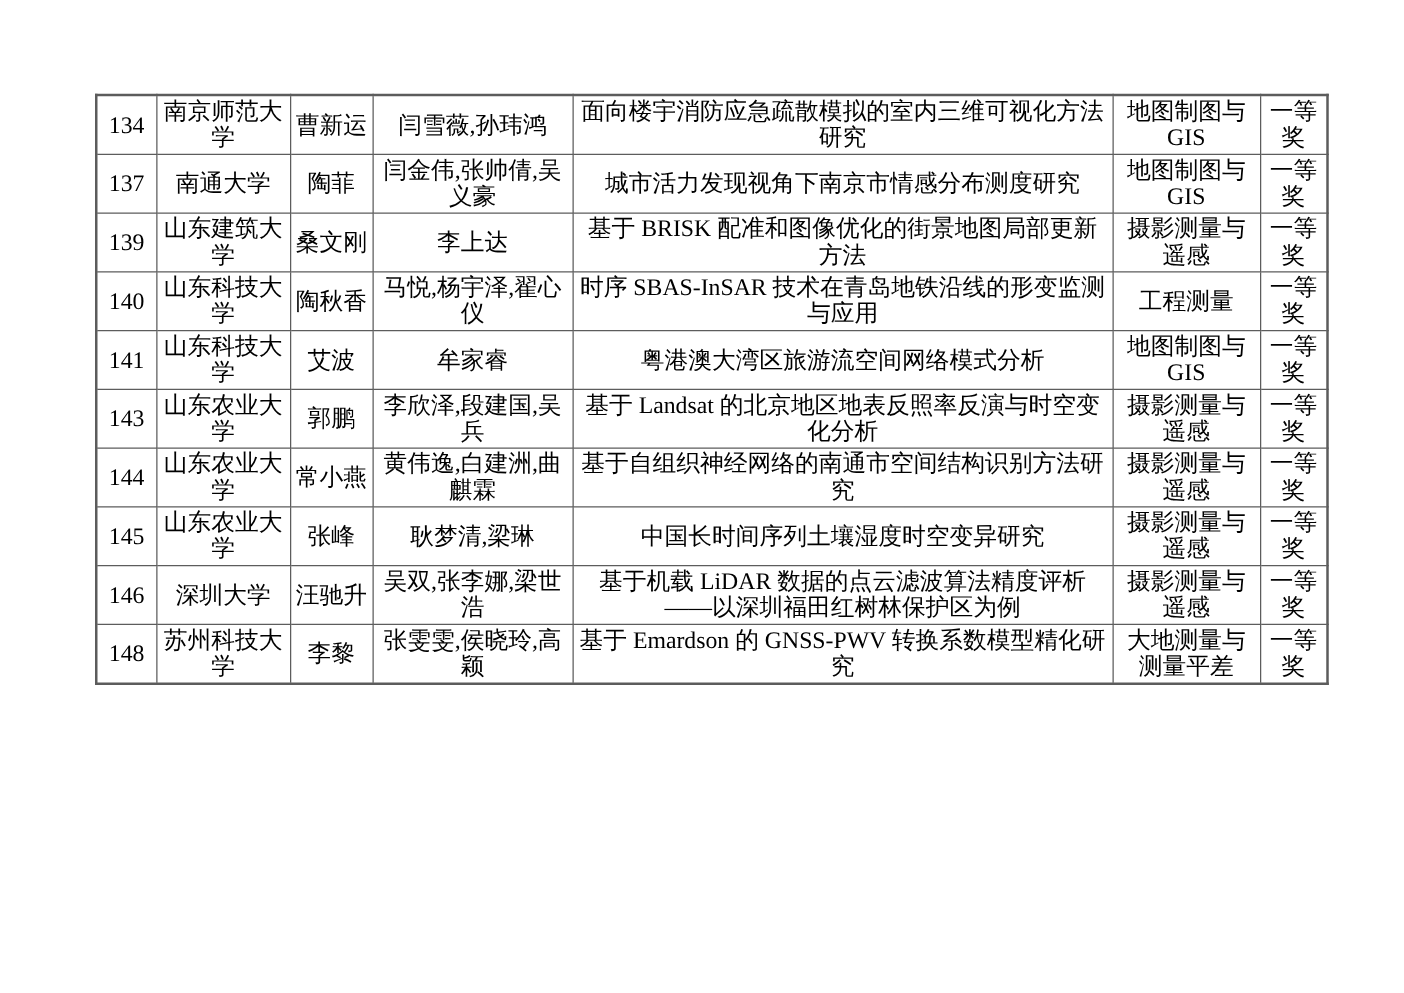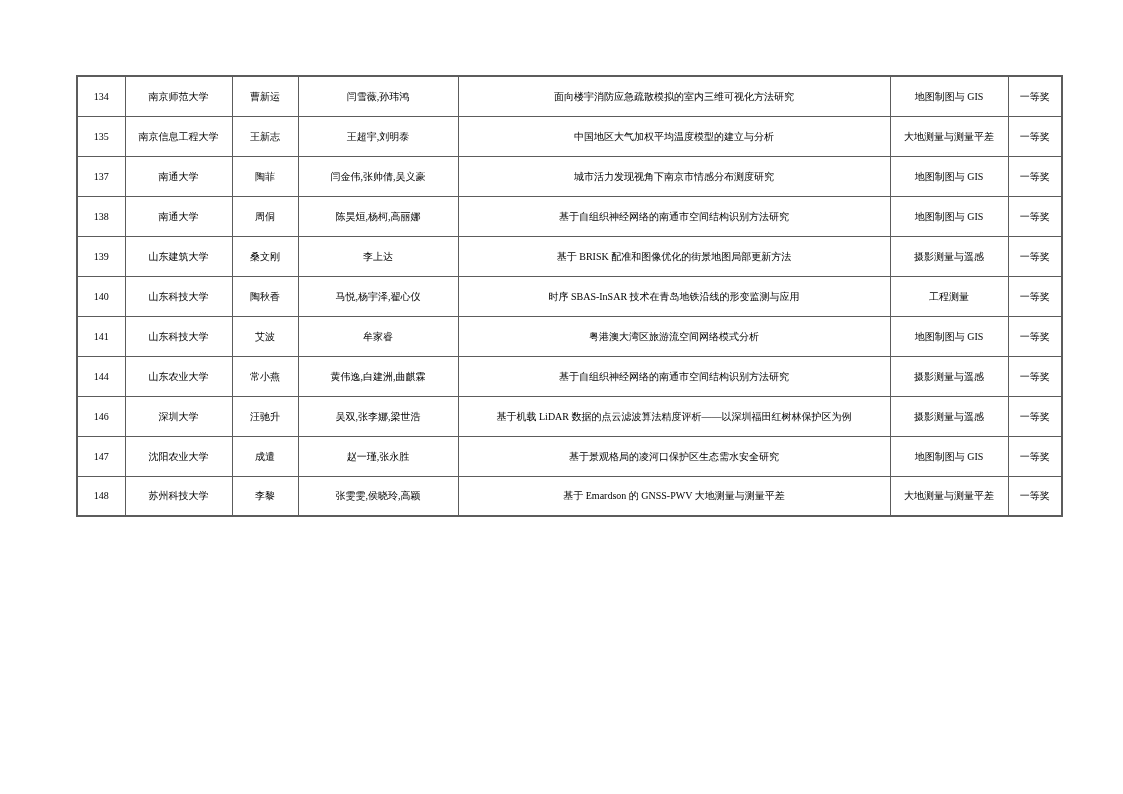--- a/index.html
+++ b/index.html
@@ -26,7 +26,7 @@
     border-collapse: collapse;
     table-layout: fixed;
     border: 2px solid #5c5c5c;
-    font-size: 10px;
+    font-size: 19px;
     line-height: 21px;
   }
   table.awards td {

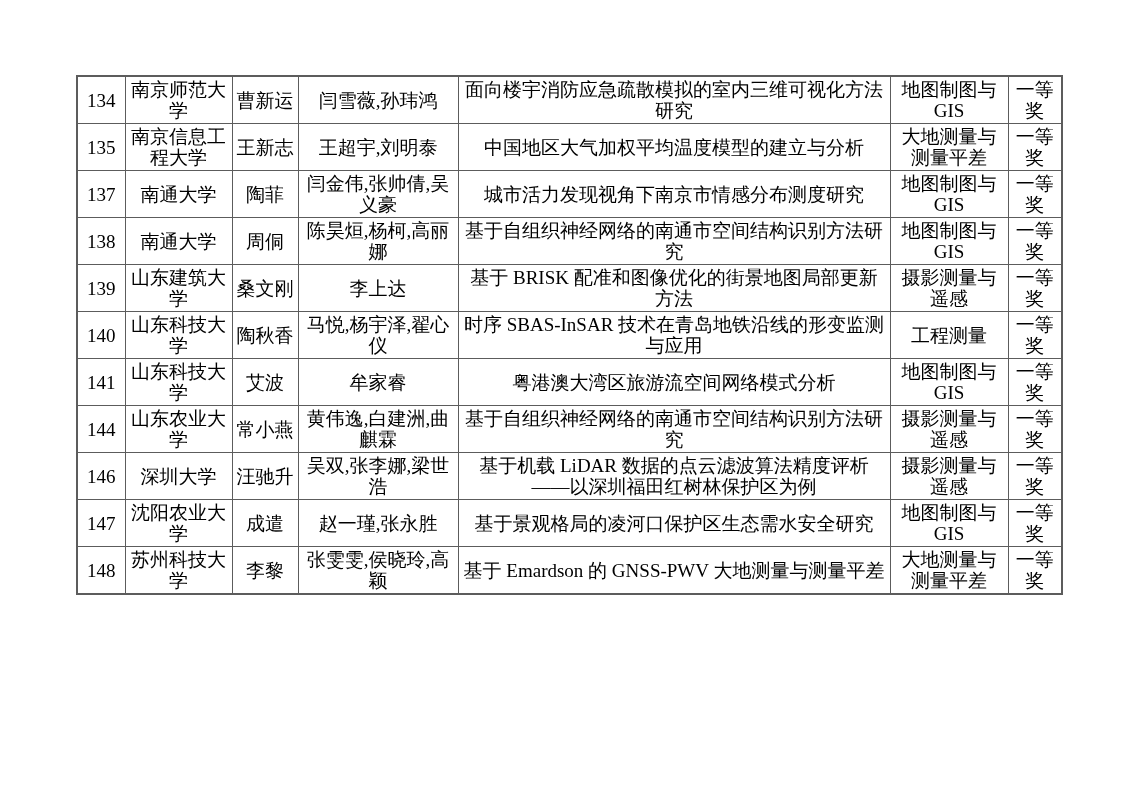--- a/index.html
+++ b/index.html
@@ -72,15 +72,6 @@
           <td class="col-members">闫雪薇,孙玮鸿</td>
           <td class="col-title">面向楼宇消防应急疏散模拟的室内三维可视化方法研究</td>
           <td class="col-category">地图制图与 GIS</td>
-          <td class="col-award">一等奖</td>
-        </tr>
-        <tr>
-          <td class="col-num">135</td>
-          <td class="col-university">南京信息工程大学</td>
-          <td class="col-leader">王新志</td>
-          <td class="col-members">王超宇,刘明泰</td>
-          <td class="col-title">中国地区大气加权平均温度模型的建立与分析</td>
-          <td class="col-category">大地测量与测量平差</td>
           <td class="col-award">一等奖</td>
         </tr>
         <tr>

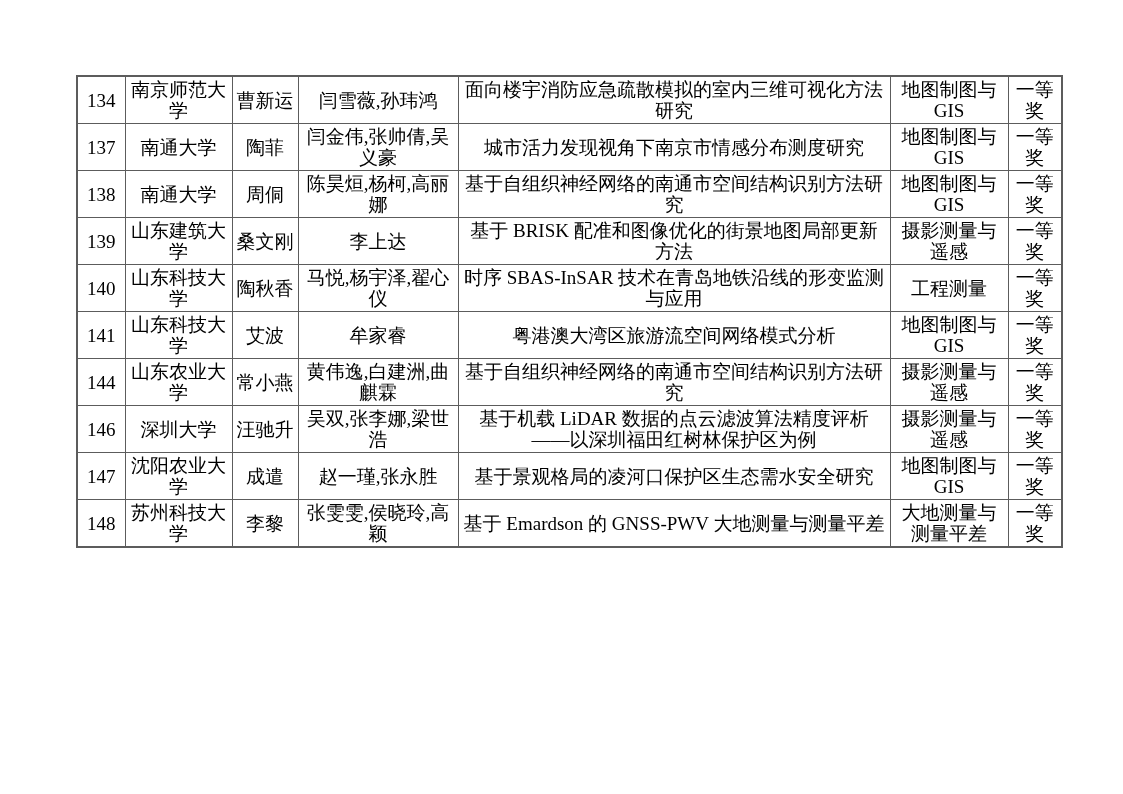--- a/index.html
+++ b/index.html
@@ -84,15 +84,6 @@
           <td class="col-award">一等奖</td>
         </tr>
         <tr>
-          <td class="col-num">138</td>
-          <td class="col-university">南通大学</td>
-          <td class="col-leader">周侗</td>
-          <td class="col-members">陈昊烜,杨柯,高丽娜</td>
-          <td class="col-title">基于自组织神经网络的南通市空间结构识别方法研究</td>
-          <td class="col-category">地图制图与 GIS</td>
-          <td class="col-award">一等奖</td>
-        </tr>
-        <tr>
           <td class="col-num">139</td>
           <td class="col-university">山东建筑大学</td>
           <td class="col-leader">桑文刚</td>

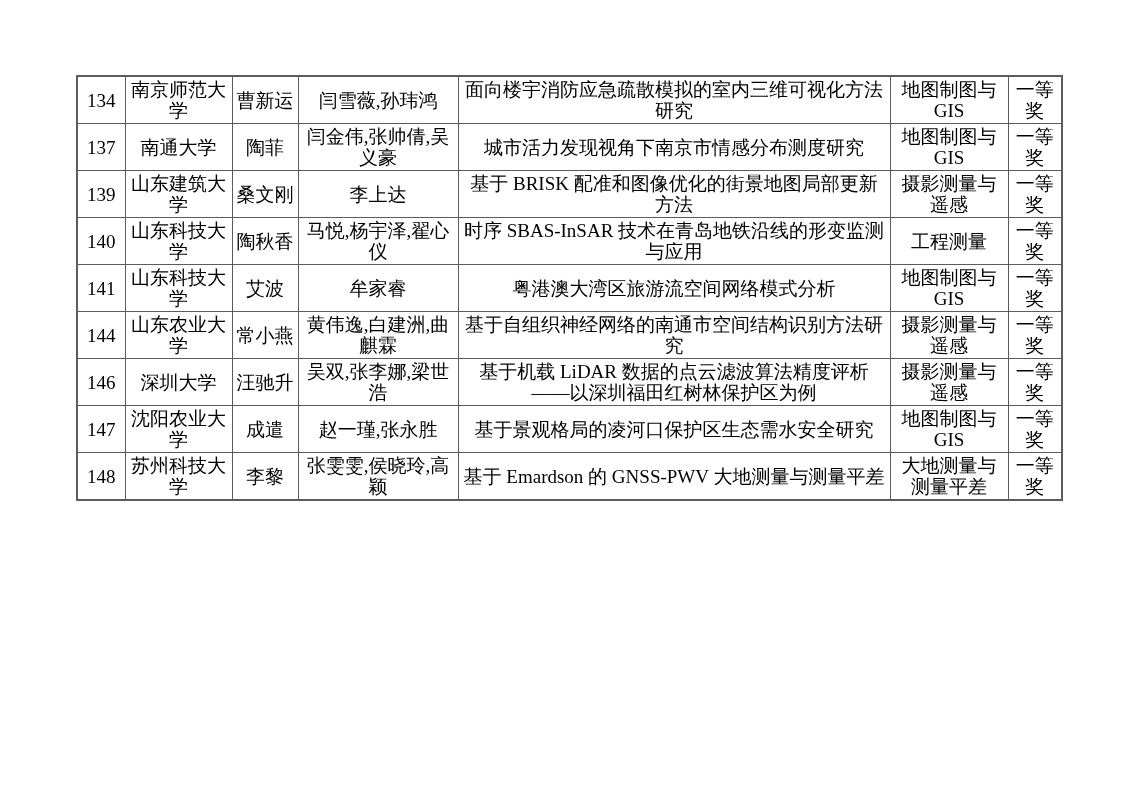--- a/index.html
+++ b/index.html
@@ -111,6 +111,15 @@
           <td class="col-award">一等奖</td>
         </tr>
         <tr>
+          <td class="col-num">143</td>
+          <td class="col-university">山东农业大学</td>
+          <td class="col-leader">郭鹏</td>
+          <td class="col-members">李欣泽,段建国,吴兵</td>
+          <td class="col-title">基于 Landsat 的北京地区地表反照率反演与时空变化分析</td>
+          <td class="col-category">摄影测量与遥感</td>
+          <td class="col-award">一等奖</td>
+        </tr>
+        <tr>
           <td class="col-num">144</td>
           <td class="col-university">山东农业大学</td>
           <td class="col-leader">常小燕</td>

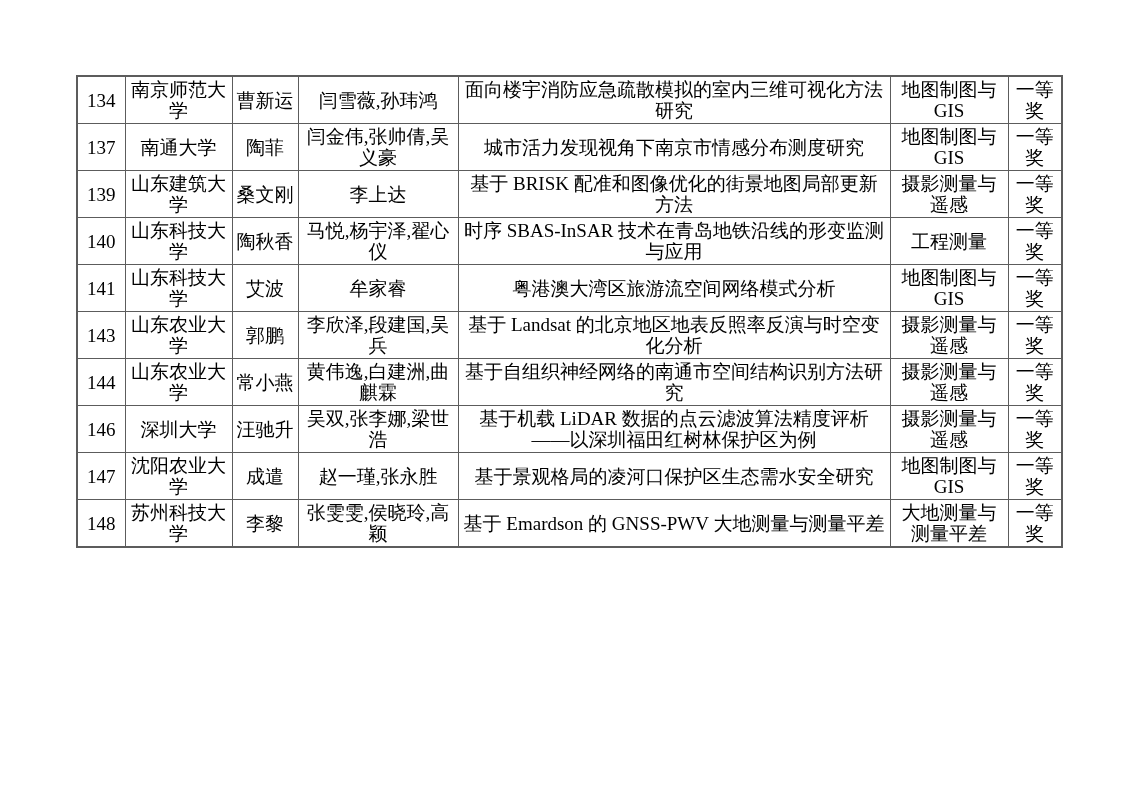--- a/index.html
+++ b/index.html
@@ -129,6 +129,15 @@
           <td class="col-award">一等奖</td>
         </tr>
         <tr>
+          <td class="col-num">145</td>
+          <td class="col-university">山东农业大学</td>
+          <td class="col-leader">张峰</td>
+          <td class="col-members">耿梦清,梁琳</td>
+          <td class="col-title">中国长时间序列土壤湿度时空变异研究</td>
+          <td class="col-category">摄影测量与遥感</td>
+          <td class="col-award">一等奖</td>
+        </tr>
+        <tr>
           <td class="col-num">146</td>
           <td class="col-university">深圳大学</td>
           <td class="col-leader">汪驰升</td>

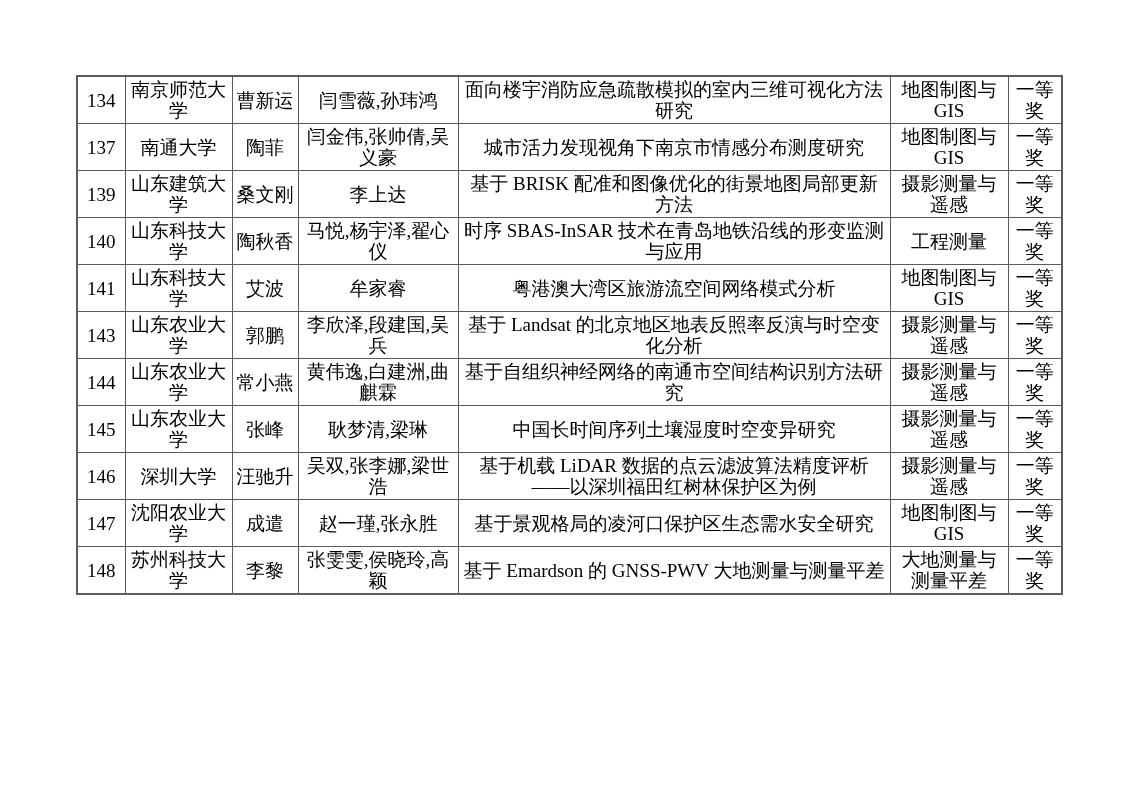--- a/index.html
+++ b/index.html
@@ -147,15 +147,6 @@
           <td class="col-award">一等奖</td>
         </tr>
         <tr>
-          <td class="col-num">147</td>
-          <td class="col-university">沈阳农业大学</td>
-          <td class="col-leader">成遣</td>
-          <td class="col-members">赵一瑾,张永胜</td>
-          <td class="col-title">基于景观格局的凌河口保护区生态需水安全研究</td>
-          <td class="col-category">地图制图与 GIS</td>
-          <td class="col-award">一等奖</td>
-        </tr>
-        <tr>
           <td class="col-num">148</td>
           <td class="col-university">苏州科技大学</td>
           <td class="col-leader">李黎</td>

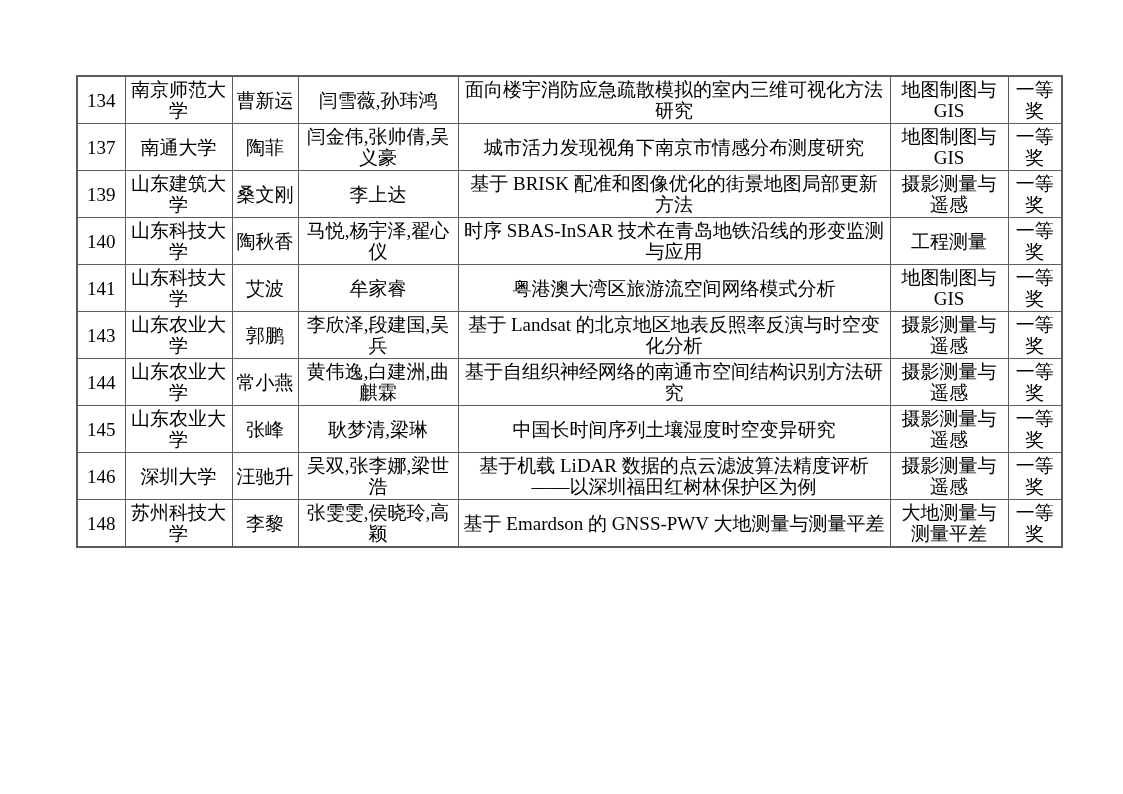--- a/index.html
+++ b/index.html
@@ -151,7 +151,7 @@
           <td class="col-university">苏州科技大学</td>
           <td class="col-leader">李黎</td>
           <td class="col-members">张雯雯,侯晓玲,高颖</td>
-          <td class="col-title">基于 Emardson 的 GNSS-PWV 大地测量与测量平差</td>
+          <td class="col-title">基于 Emardson 的 GNSS-PWV 转换系数模型精化研究</td>
           <td class="col-category">大地测量与测量平差</td>
           <td class="col-award">一等奖</td>
         </tr>

